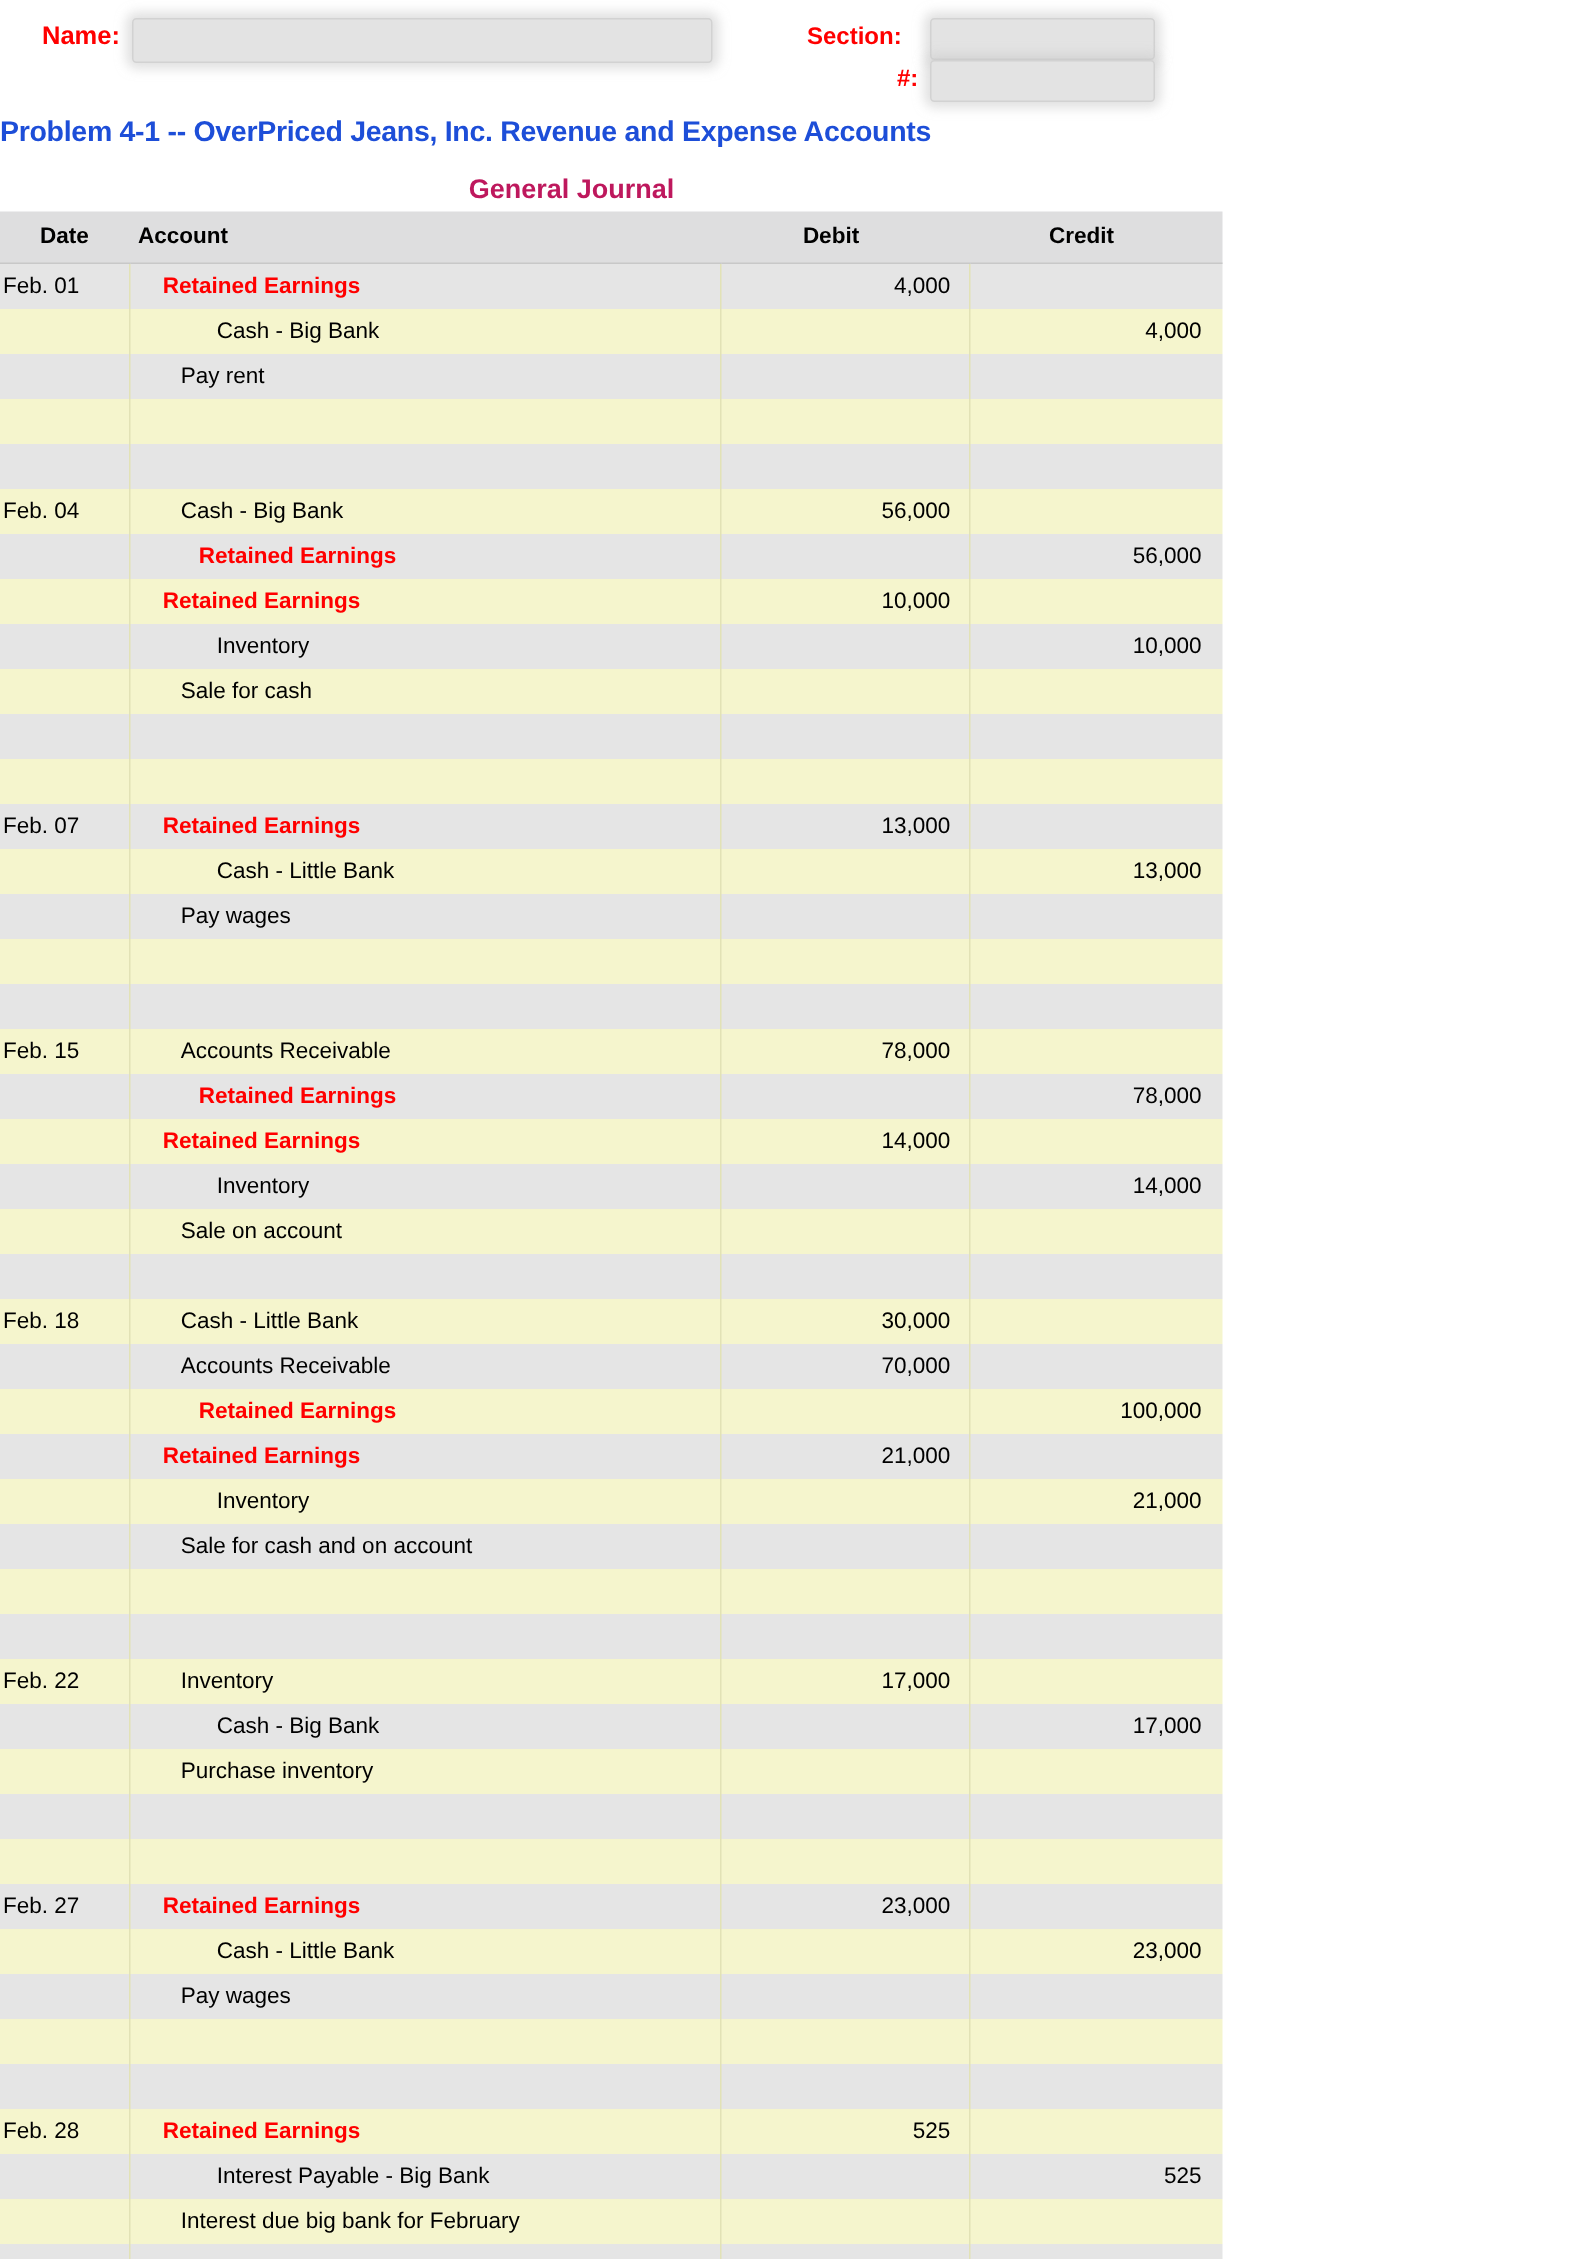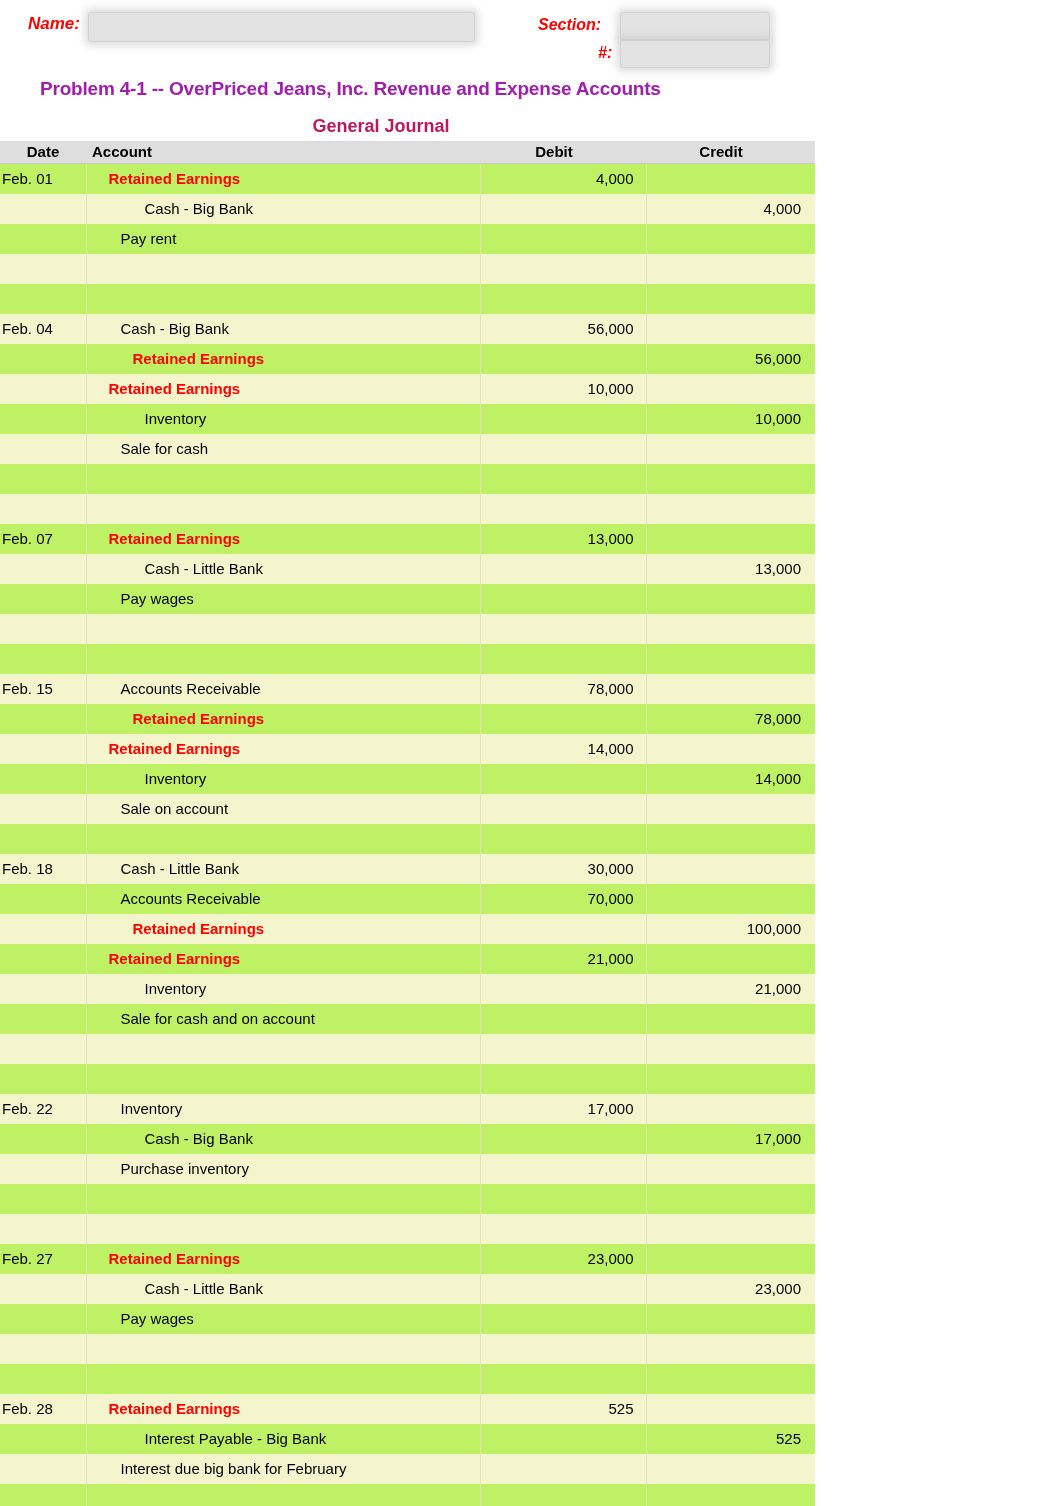--- a/index.html
+++ b/index.html
@@ -19,7 +19,6 @@
   .hdr {
     position: relative;
     height: 78px;
-    font-style: italic;
   }
   .lbl-name {
     position: absolute;

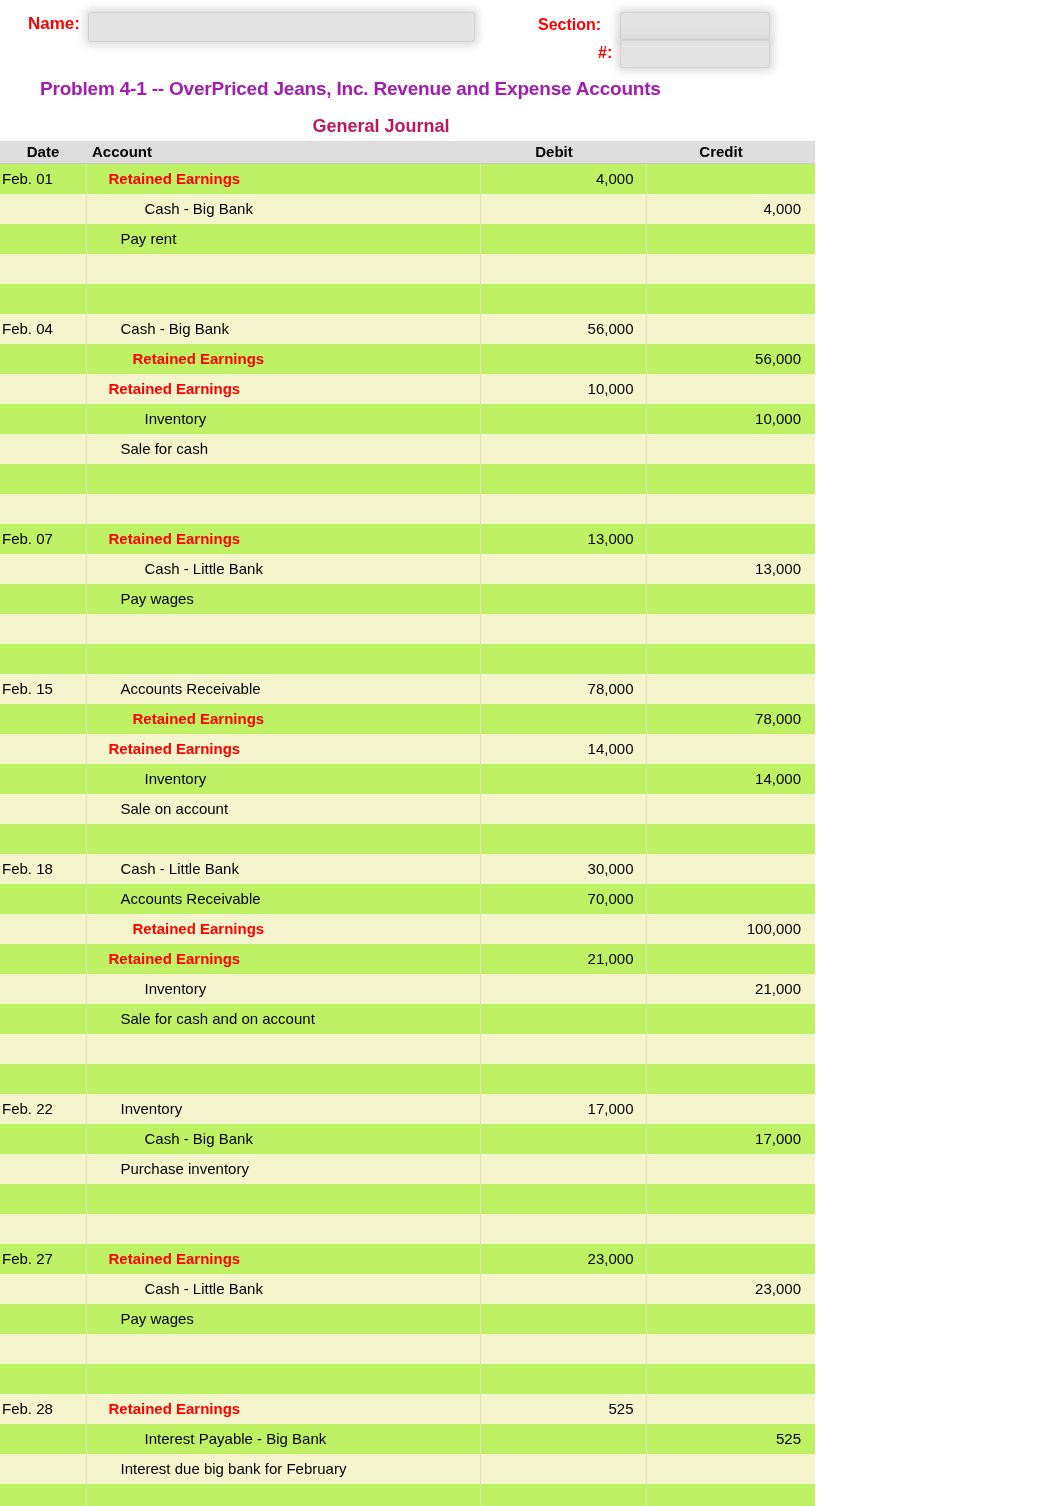--- a/index.html
+++ b/index.html
@@ -85,9 +85,8 @@
     top: 78px;
     font-size: 19px;
     font-weight: bold;
-    color: #a21caf;
+    color: #1d4ed8;
     letter-spacing: -0.2px;
-    margin-left: 40px;
   }
   .journal-title {
     position: absolute;

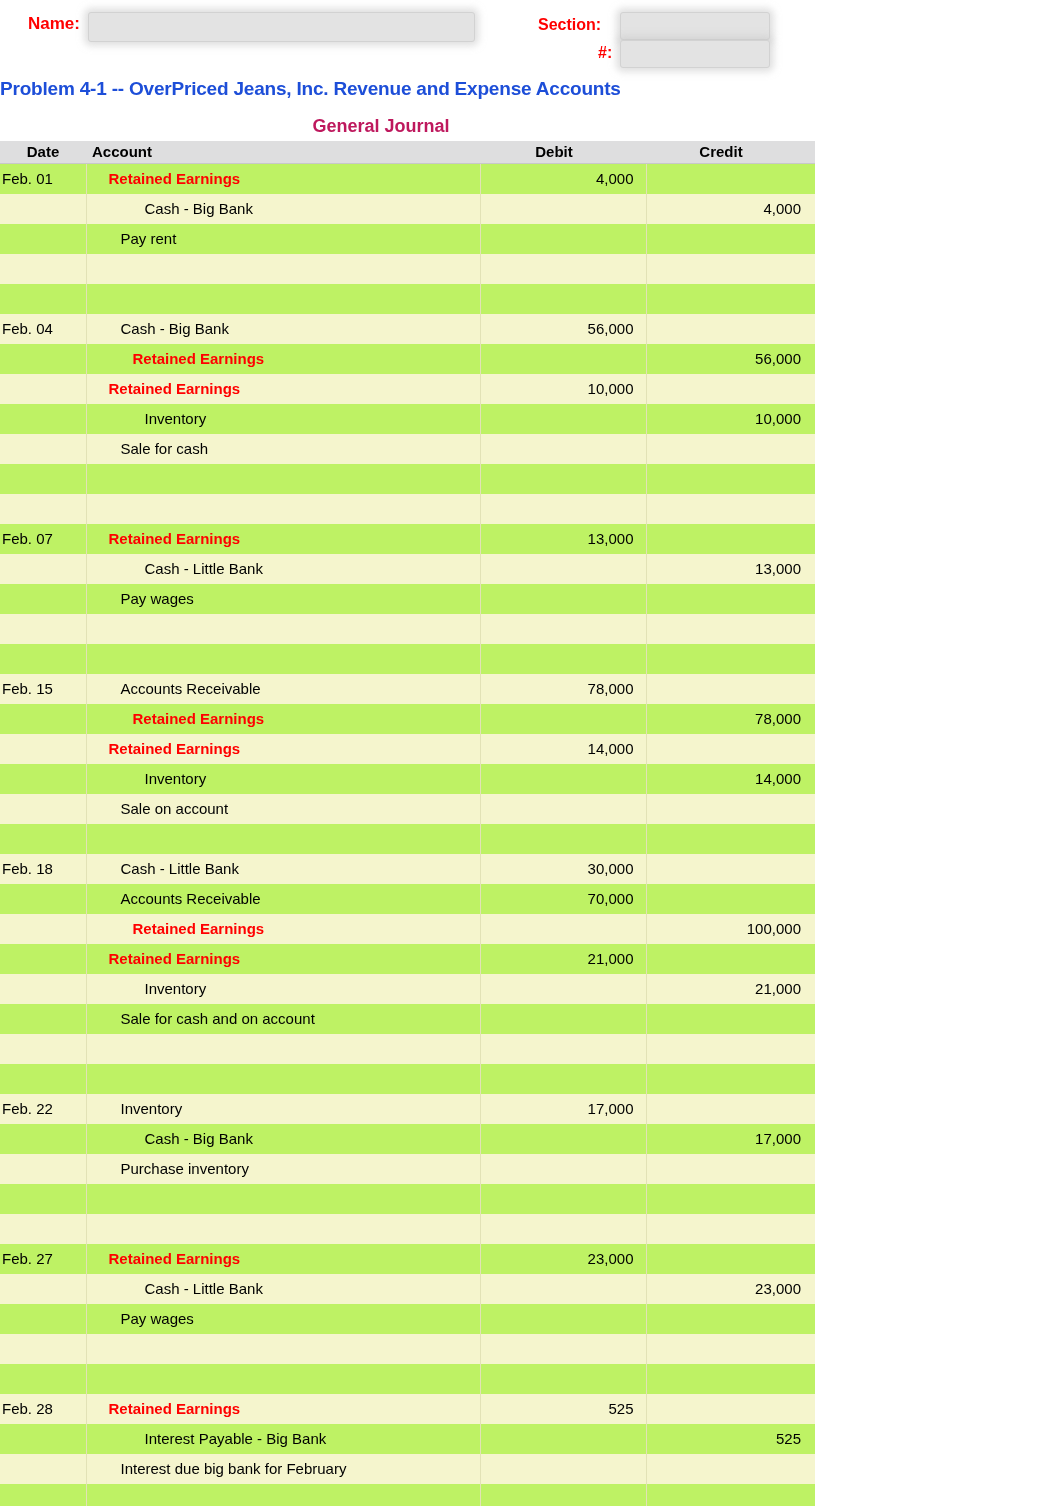--- a/index.html
+++ b/index.html
@@ -121,7 +121,7 @@
     background: #dededf;
     font-weight: bold;
     font-size: 15px;
-    height: 22px;
+    height: 34px;
     line-height: 22px;
     border-bottom: 1px solid #c8c8c8;
   }

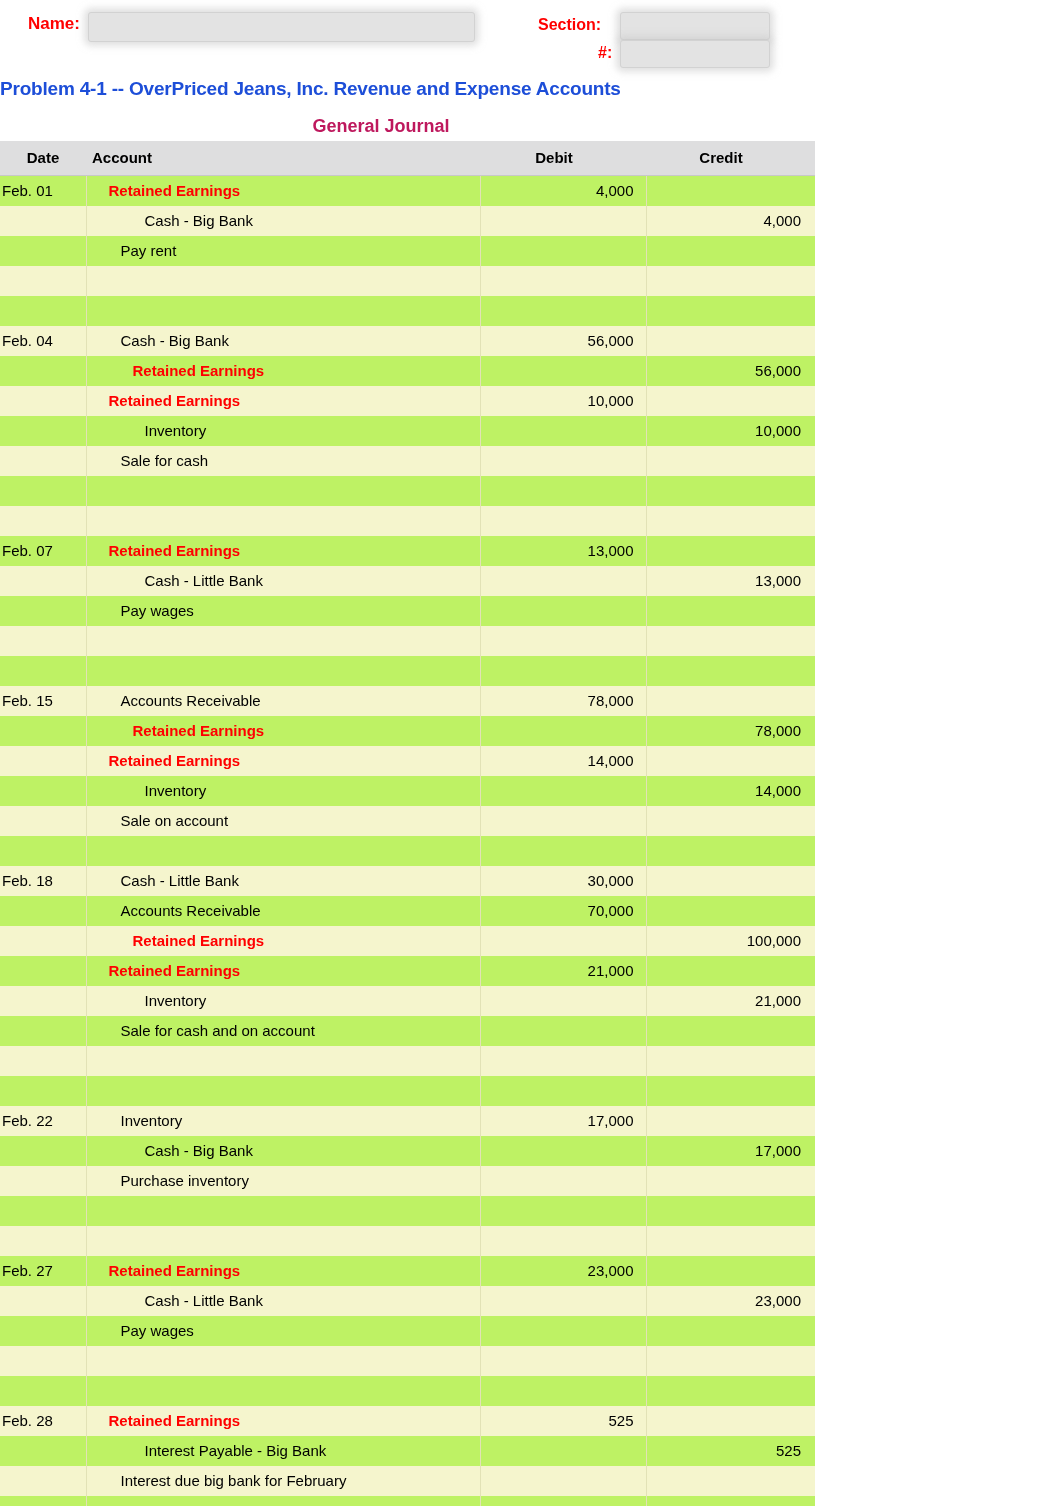--- a/index.html
+++ b/index.html
@@ -130,7 +130,7 @@
   th.h-debit  { width: 148px; text-align: center; padding-right: 18px;}
   th.h-credit { width: 150px; text-align: center; padding-right: 19px;}
 
-  .jtable tbody tr { background: #bef264; }
+  .jtable tbody tr { background: #e5e5e5; }
   .jtable tbody tr.alt { background: #f5f5cd; }
 
   td.c-date {

